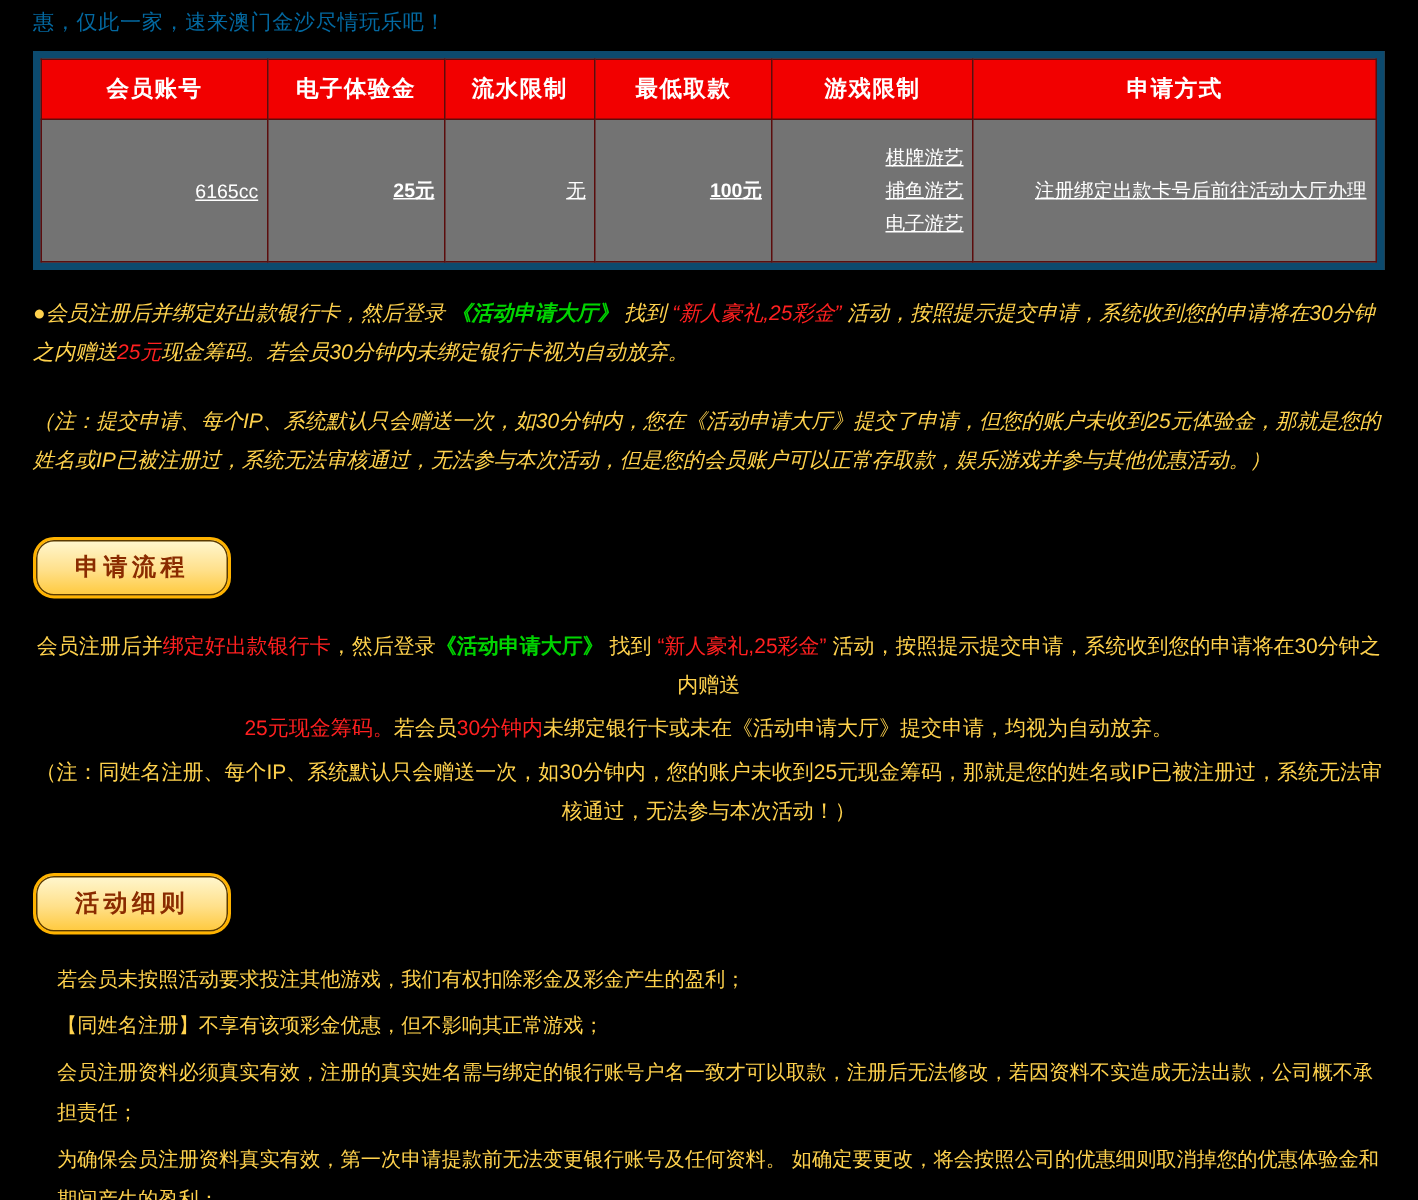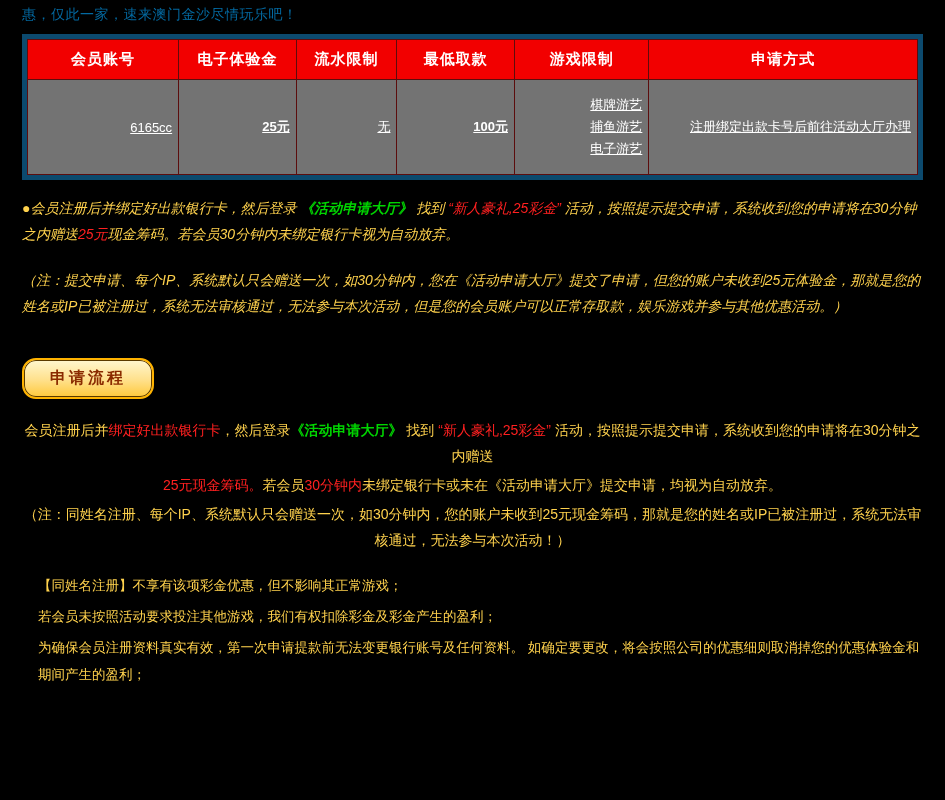--- a/index.html
+++ b/index.html
@@ -155,6 +155,7 @@
     <p>（注：同姓名注册、每个IP、系统默认只会赠送一次，如30分钟内，您的账户未收到25元现金筹码，那就是您的姓名或IP已被注册过，系统无法审核通过，无法参与本次活动！）</p>
   </div>
 
+  <div class="heading-box">活动细则</div>
 
   <div class="rules">
     <p>【同姓名注册】不享有该项彩金优惠，但不影响其正常游戏；</p>

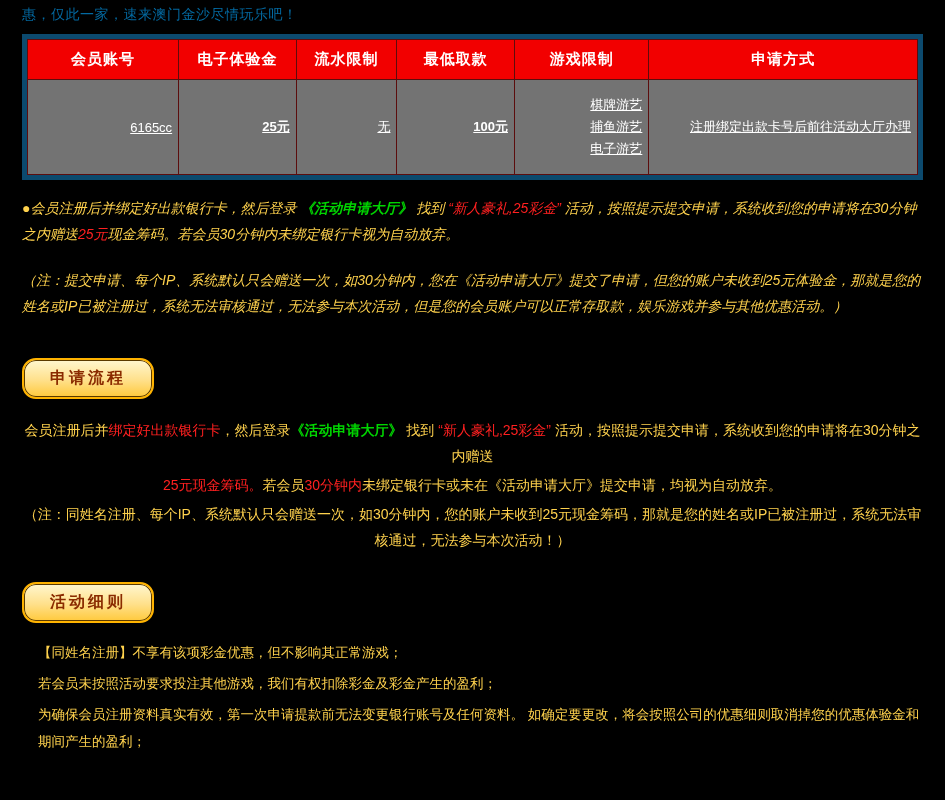--- a/index.html
+++ b/index.html
@@ -158,8 +158,8 @@
   <div class="heading-box">活动细则</div>
 
   <div class="rules">
+    <p>若会员未按照活动要求投注其他游戏，我们有权扣除彩金及彩金产生的盈利；</p>
     <p>【同姓名注册】不享有该项彩金优惠，但不影响其正常游戏；</p>
-    <p>若会员未按照活动要求投注其他游戏，我们有权扣除彩金及彩金产生的盈利；</p>
     <p>为确保会员注册资料真实有效，第一次申请提款前无法变更银行账号及任何资料。 如确定要更改，将会按照公司的优惠细则取消掉您的优惠体验金和期间产生的盈利；</p>
 
   </div>

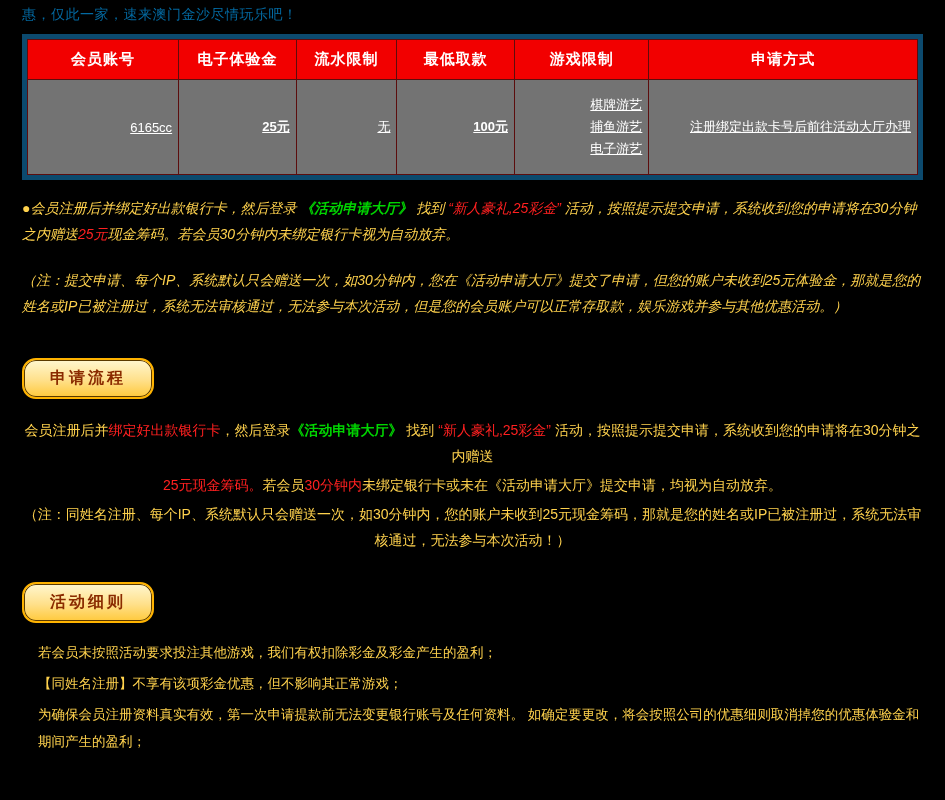--- a/index.html
+++ b/index.html
@@ -160,6 +160,7 @@
   <div class="rules">
     <p>若会员未按照活动要求投注其他游戏，我们有权扣除彩金及彩金产生的盈利；</p>
     <p>【同姓名注册】不享有该项彩金优惠，但不影响其正常游戏；</p>
+    <p>会员注册资料必须真实有效，注册的真实姓名需与绑定的银行账号户名一致才可以取款，注册后无法修改，若因资料不实造成无法出款，公司概不承担责任；</p>
     <p>为确保会员注册资料真实有效，第一次申请提款前无法变更银行账号及任何资料。 如确定要更改，将会按照公司的优惠细则取消掉您的优惠体验金和期间产生的盈利；</p>
 
   </div>

